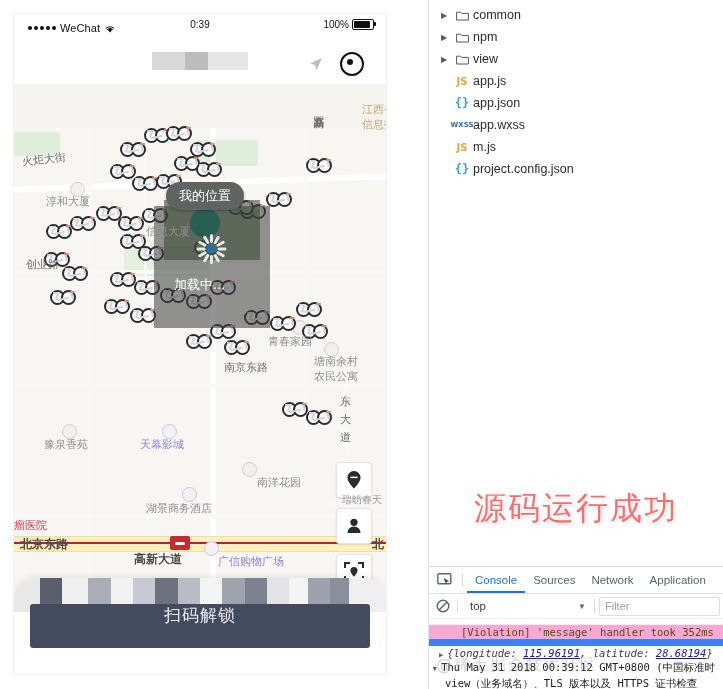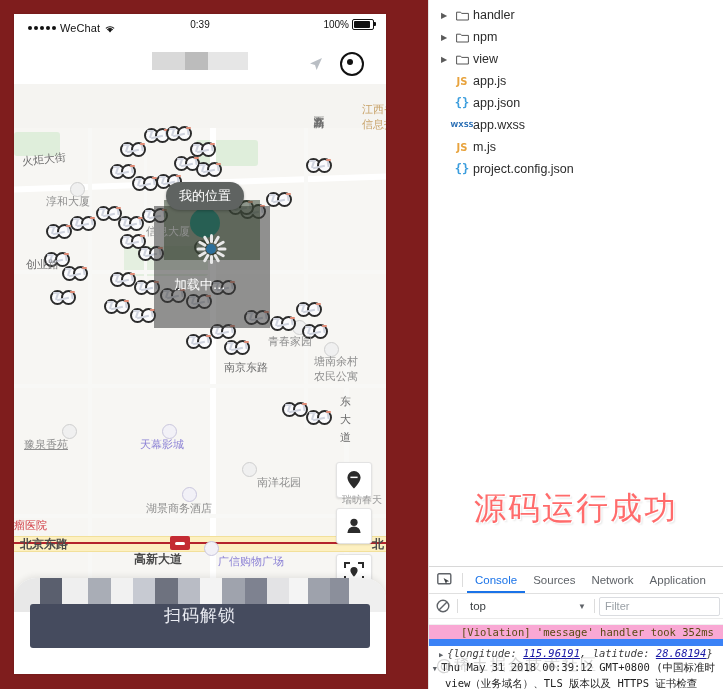--- a/index.html
+++ b/index.html
@@ -672,7 +672,7 @@
               <path d="M0.6 2.2 h4 l1 1.2 h6.8 v6.6 h-11.8 z" fill="none" stroke="#555" stroke-width="1"></path>
             </svg>
         </span>
-        <span class="fname">handler</span>
+        <span class="fname">common</span>
       </div>
       <div class="frow">
         <span class="tw">▶</span>

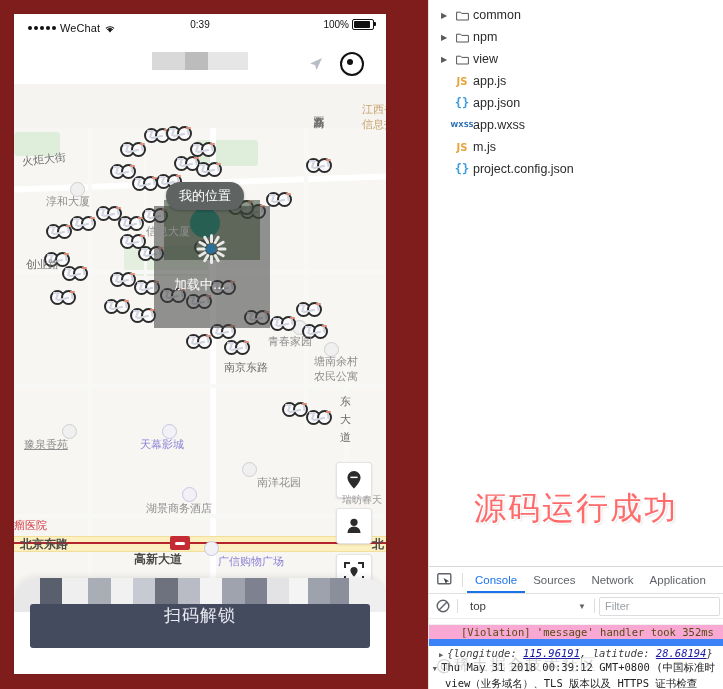--- a/index.html
+++ b/index.html
@@ -12,7 +12,7 @@
   .root{position:relative;width:723px;height:689px;}
 
   
-  .sim-pane{position:absolute;left:0;top:0;width:428px;height:689px;background:#7f1d1d;}
+  .sim-pane{position:absolute;left:0;top:0;width:428px;height:689px;background:#ffffff;}
   .phone{position:absolute;left:14px;top:14px;width:372px;height:660px;background:#fff;
          box-shadow:0 0 2px rgba(0,0,0,.18);overflow:hidden;}
 

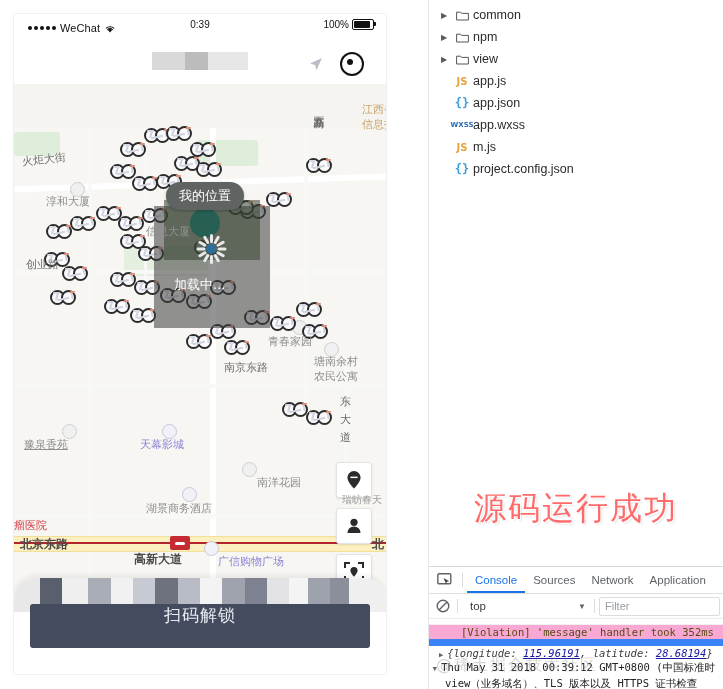--- a/index.html
+++ b/index.html
@@ -613,7 +613,7 @@
           <div class="mlabel" style="left:326px;top:310px;">东</div>
           <div class="mlabel" style="left:326px;top:328px;">大</div>
           <div class="mlabel" style="left:326px;top:346px;">道</div>
-          <div class="mlabel poi" style="left:10px;top:353px;text-decoration:underline;">豫泉香苑</div>
+          <div class="mlabel poi" style="left:30px;top:353px;">豫泉香苑</div>
           <div class="mlabel purple" style="left:126px;top:353px;">天幕影城</div>
           <div class="mlabel poi" style="left:132px;top:417px;">湖景商务酒店</div>
           <div class="mlabel poi" style="left:243px;top:391px;">南洋花园</div>

